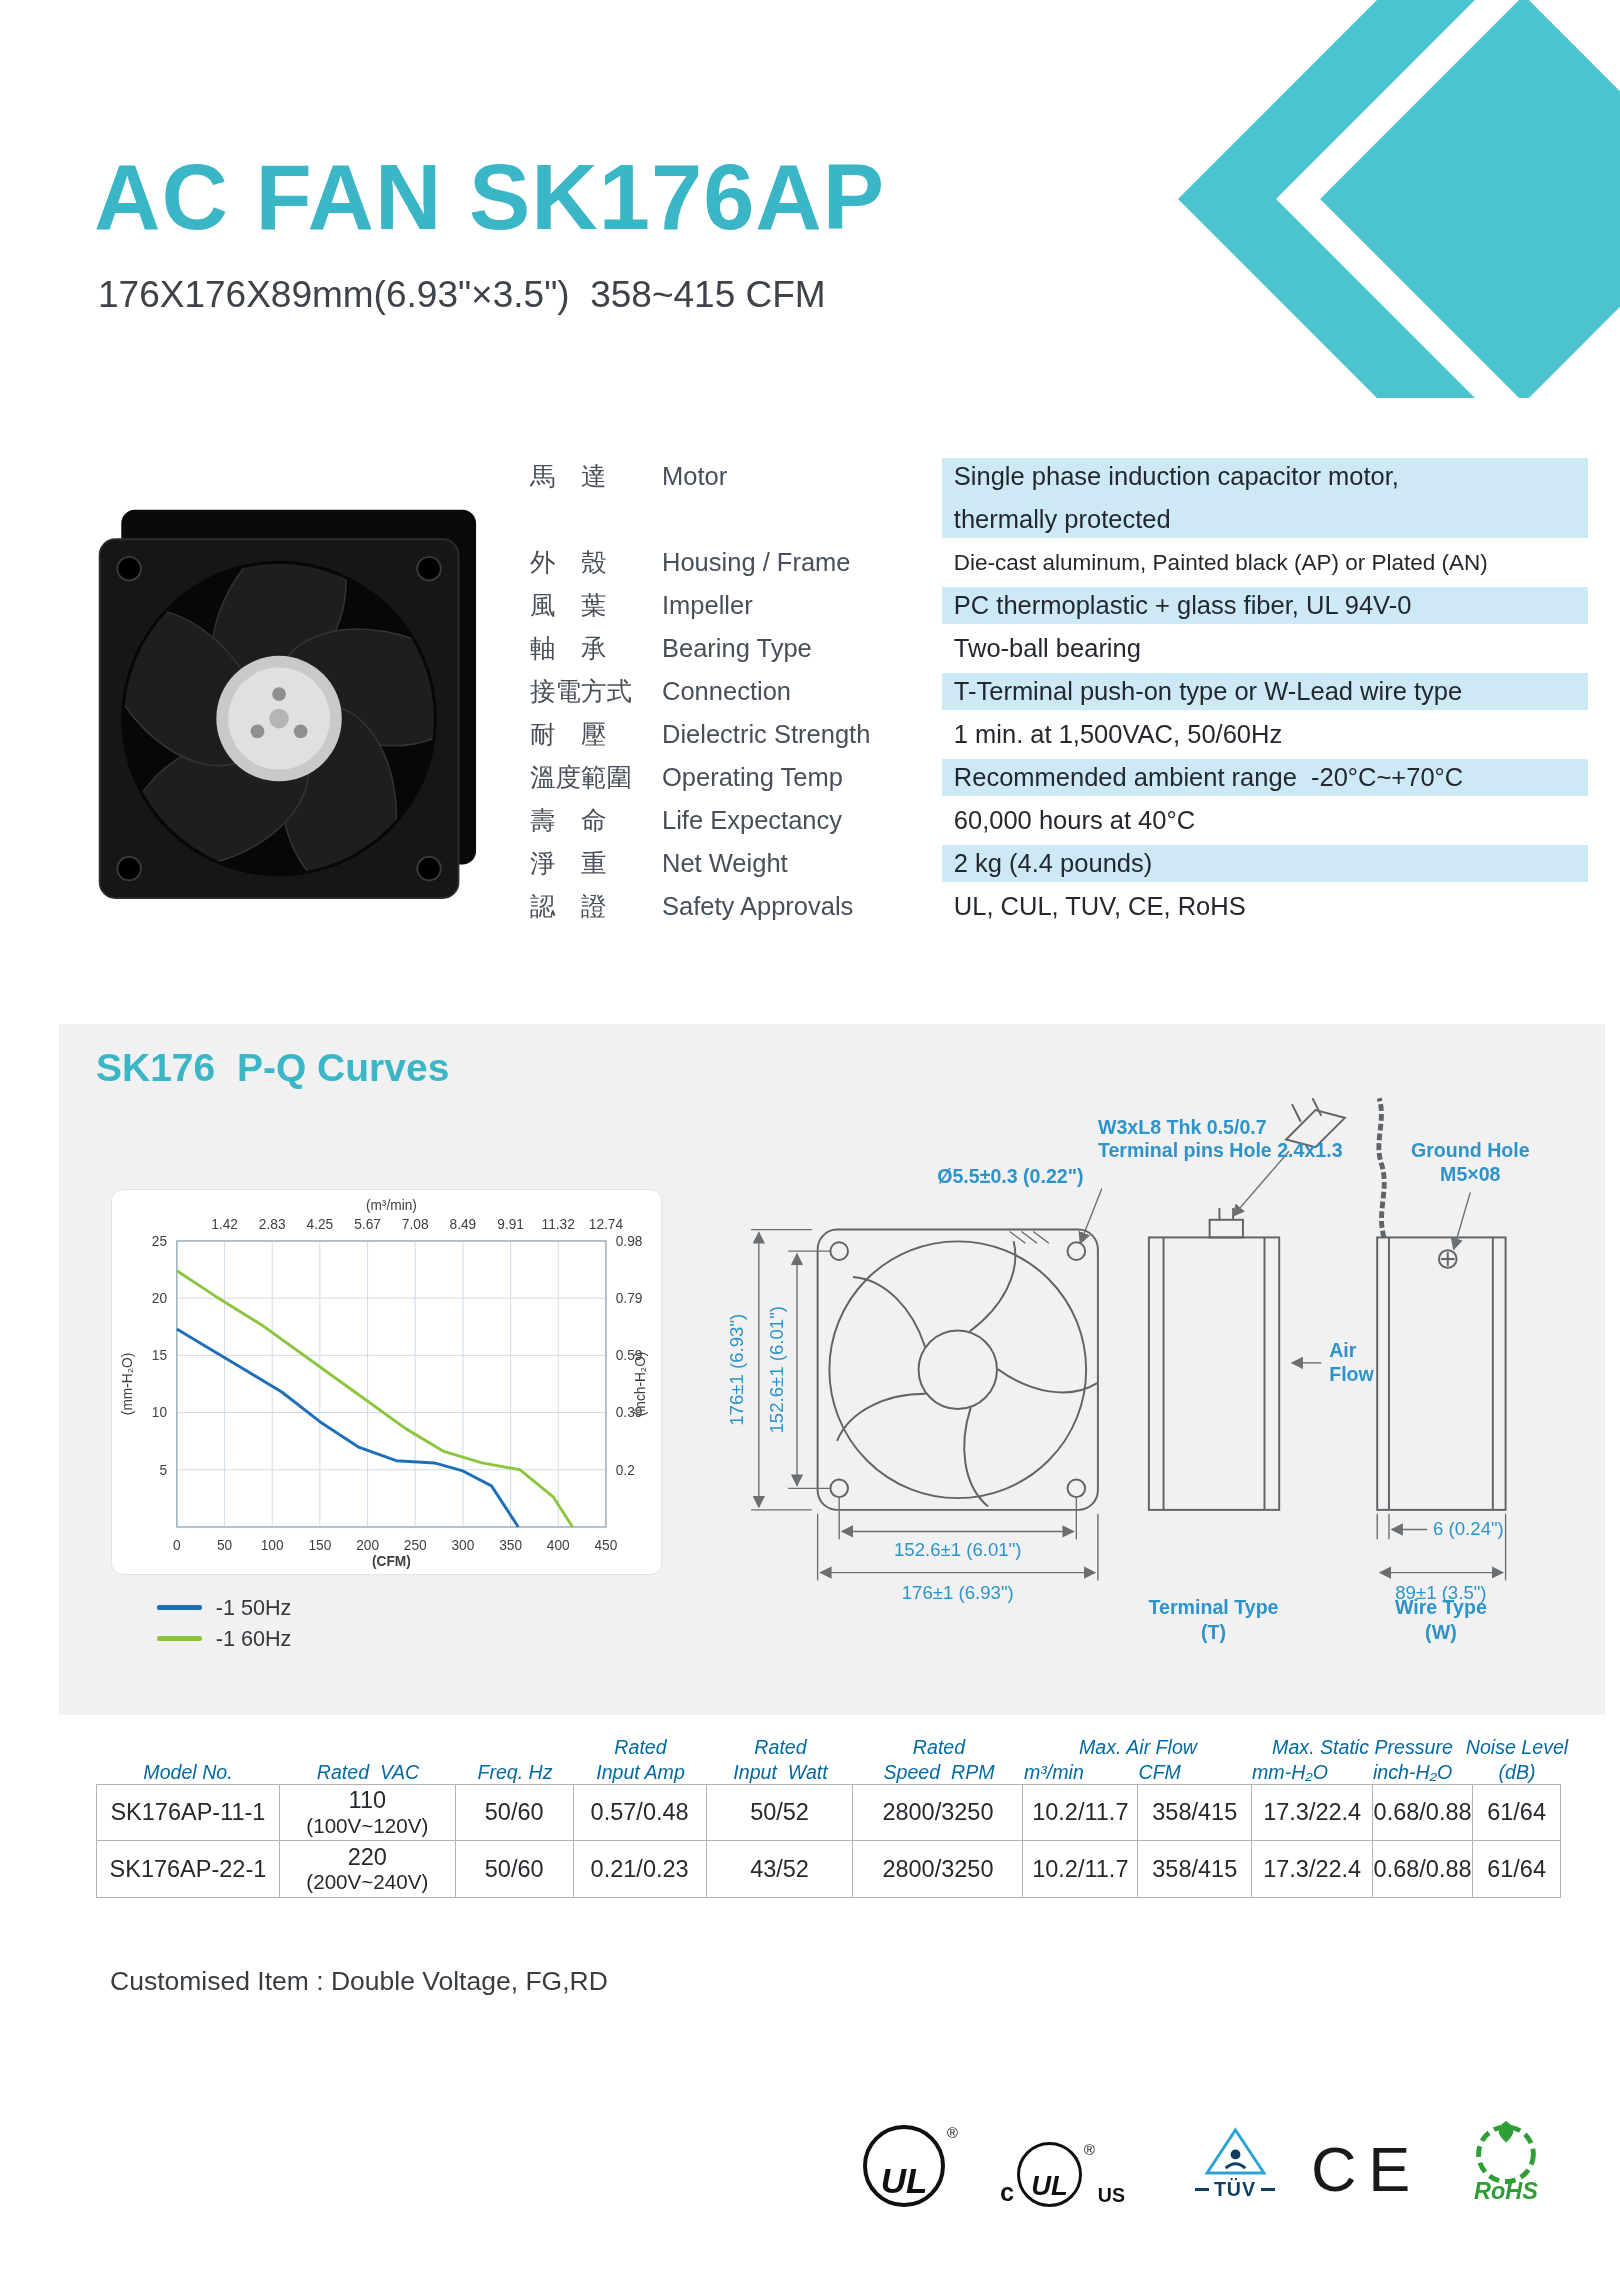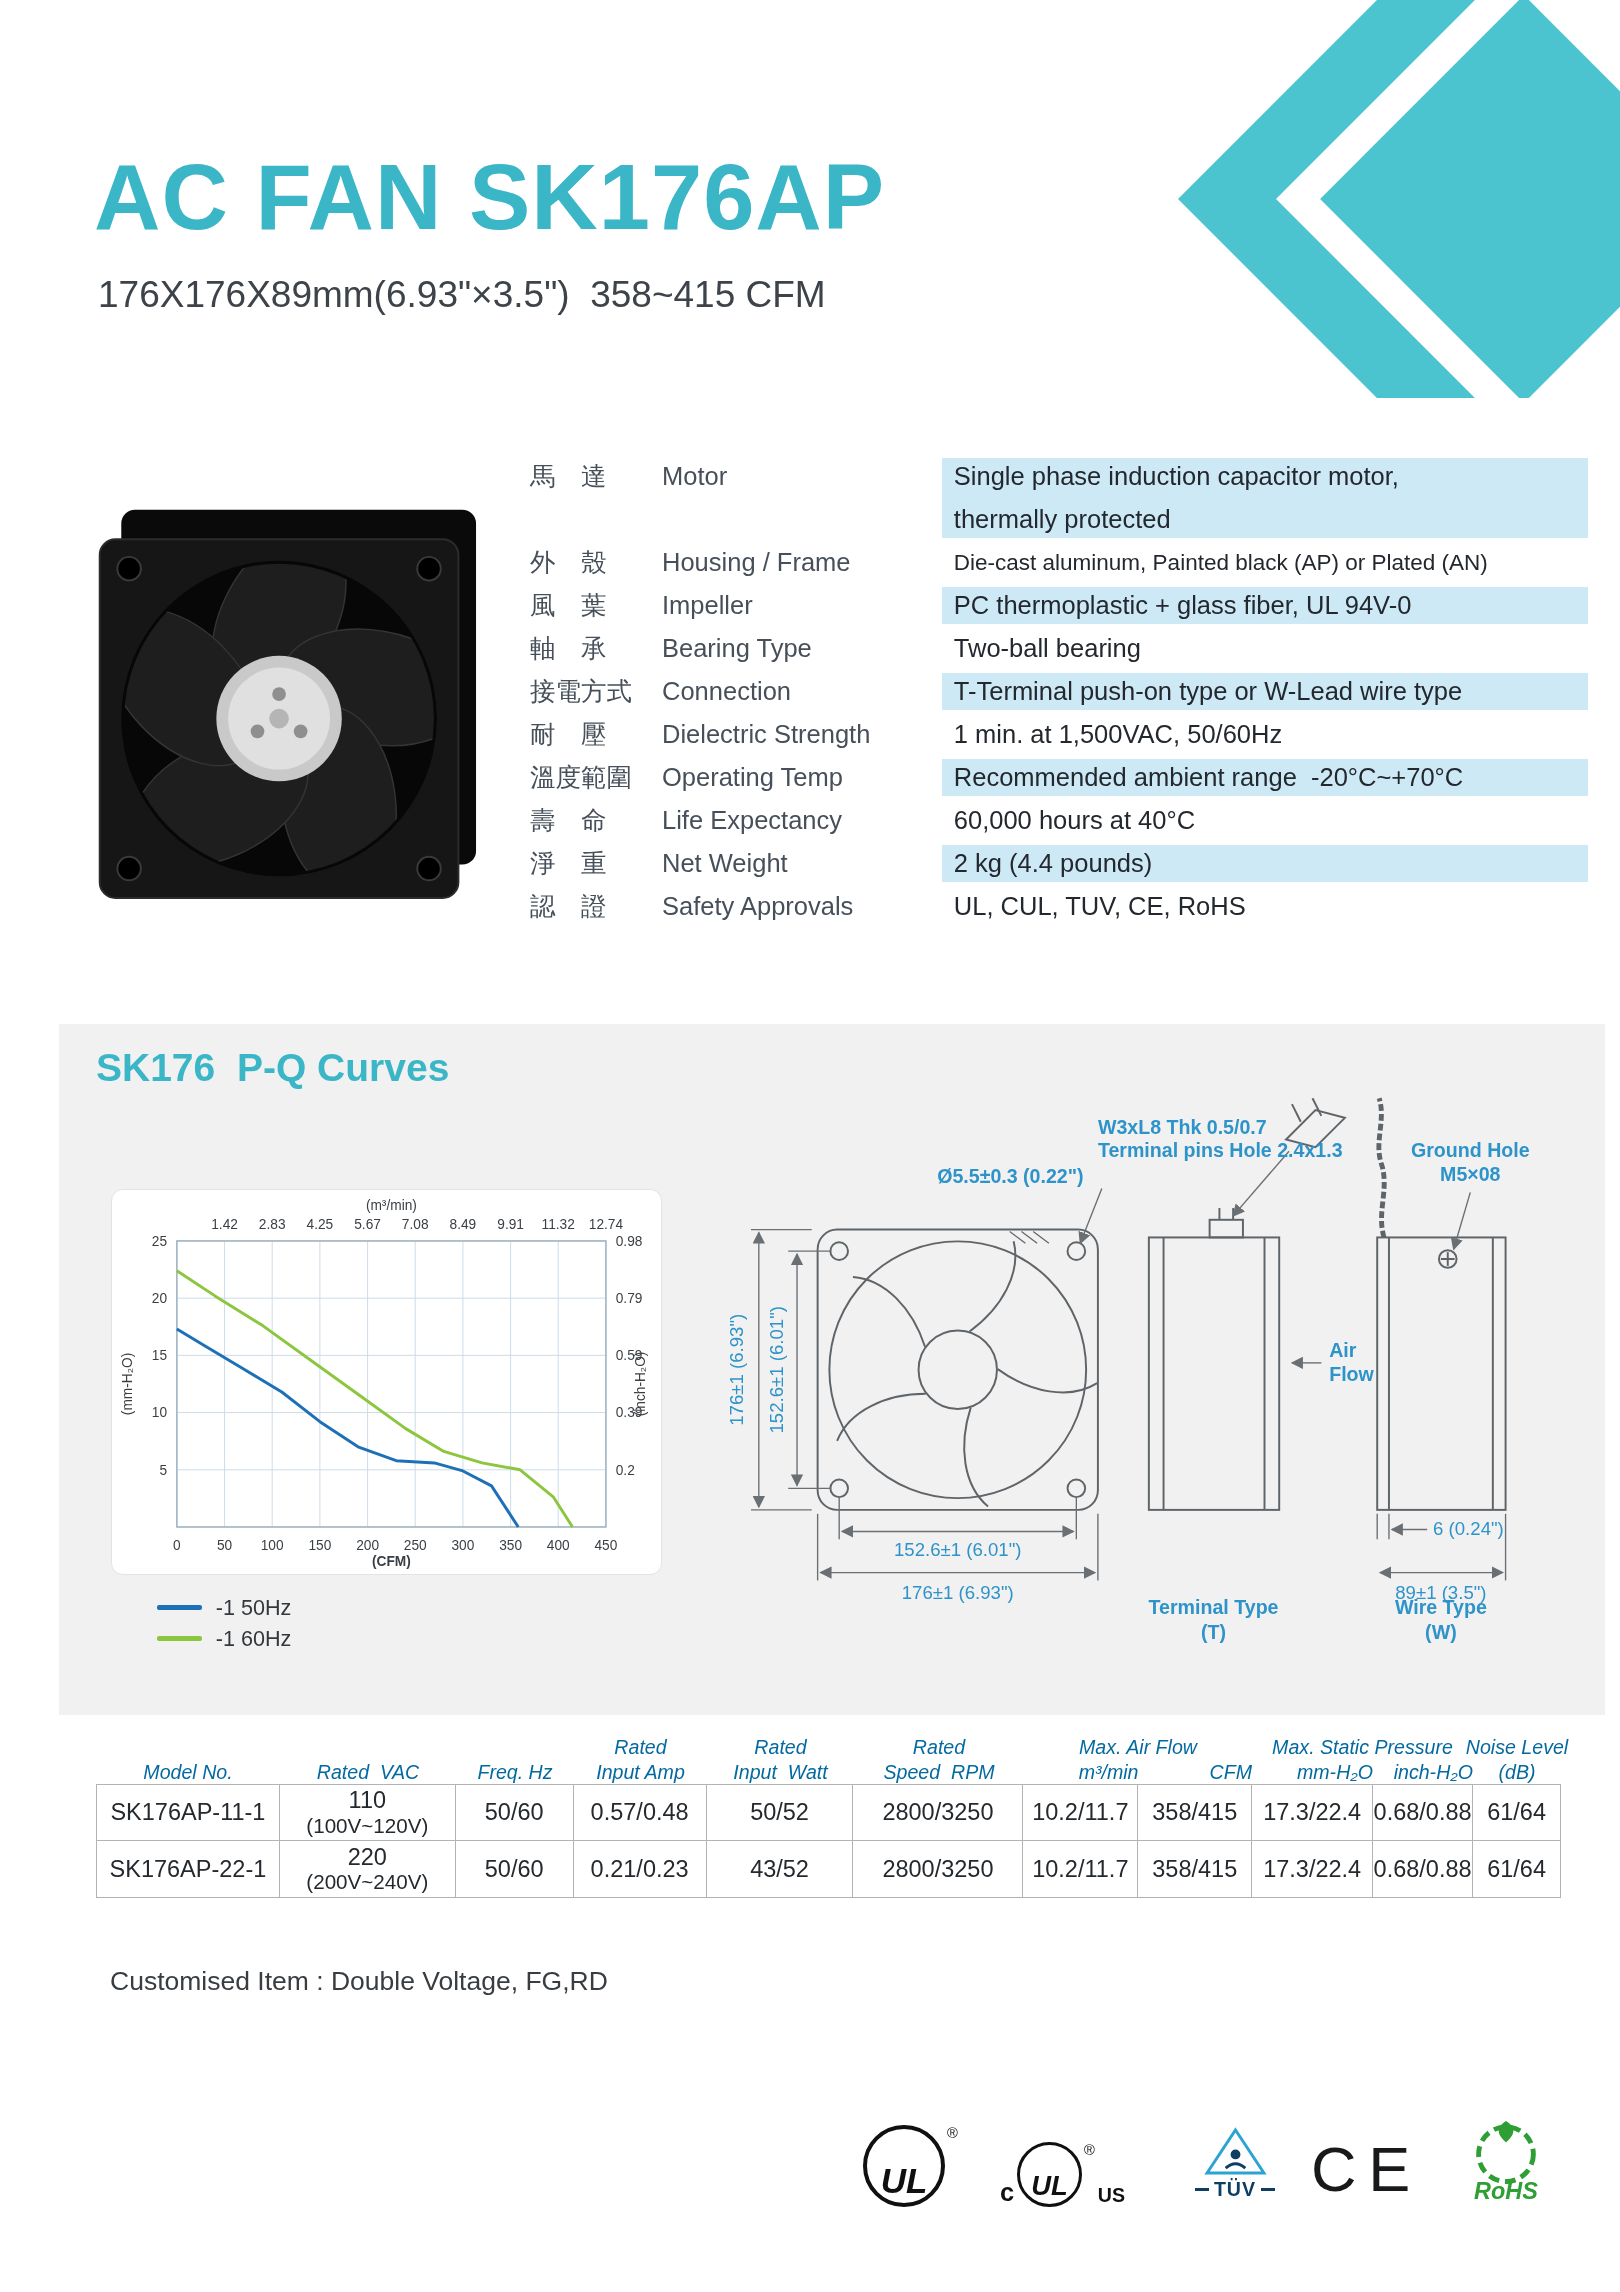--- a/index.html
+++ b/index.html
@@ -53,7 +53,7 @@
   .th{display:flex;flex-direction:column;justify-content:flex-end;align-items:center;
       font-size:19.6px;color:#0369a1;line-height:24.5px;box-sizing:border-box;white-space:pre;font-style:italic;}
   .subpair{display:flex;width:100%;}
-  .subpair .sub{text-align:right;white-space:pre;}
+  .subpair .sub{text-align:left;white-space:pre;}
   .s-m3{width:115px;}.s-cfm{width:114px;}.s-mm{width:121px;}.s-inch{width:100px;}
   .cnrow{display:flex;background:var(--tealhdr,#30b5bf);margin-top:5.9px;}
   .cn{height:57px;line-height:57px;text-align:center;color:#fff;font-size:29px;letter-spacing:4.9px;

